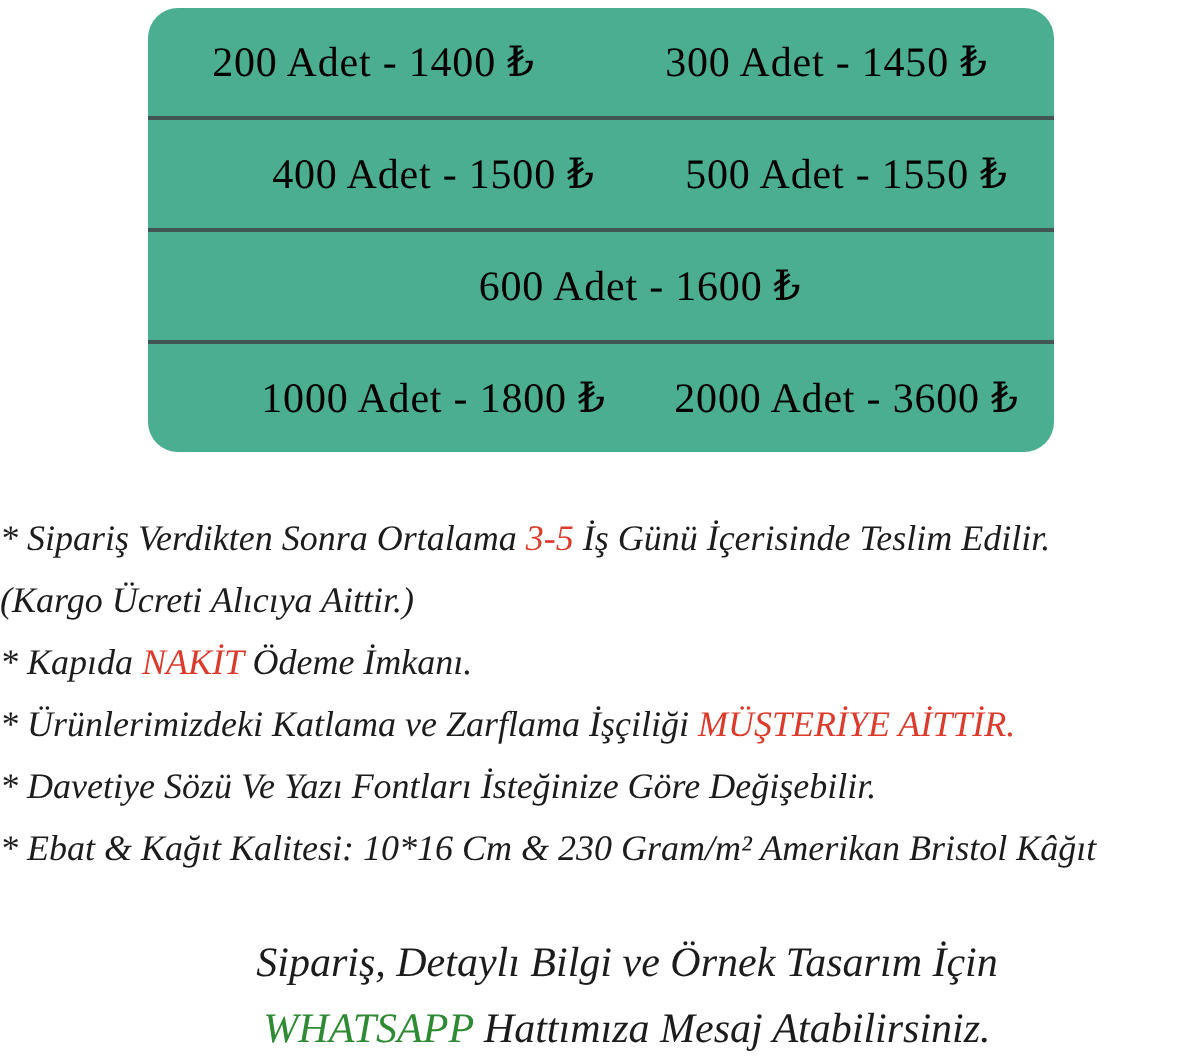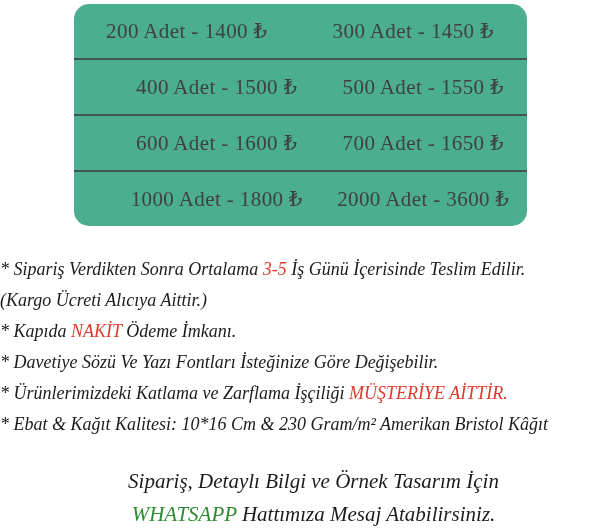--- a/index.html
+++ b/index.html
@@ -33,7 +33,7 @@
     display: flex;
     align-items: center;
     justify-content: center;
-    color: #404040;
+    color: #000000;
     font-size: 21px;
     letter-spacing: 0.4px;
     font-family: "Liberation Serif", "DejaVu Serif", "DejaVu Sans", serif;

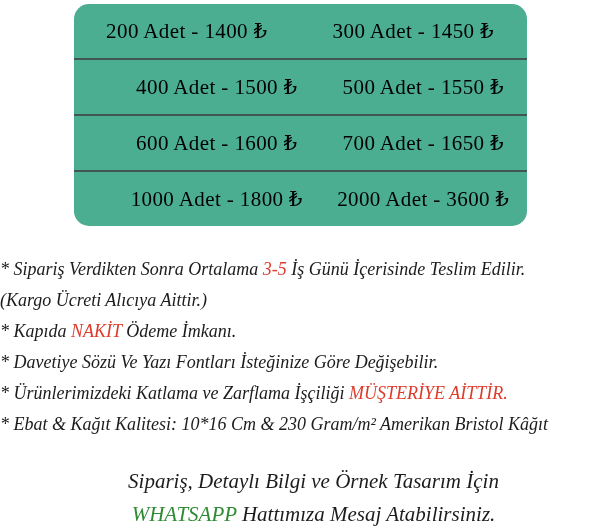--- a/index.html
+++ b/index.html
@@ -77,7 +77,6 @@
     </div>
     <div class="price-row">
       <div class="price-cell">600 Adet - 1600 ₺</div>
-      <div class="price-cell">700 Adet - 1650 ₺</div>
     </div>
     <div class="price-row">
       <div class="price-cell">1000 Adet - 1800 ₺</div>

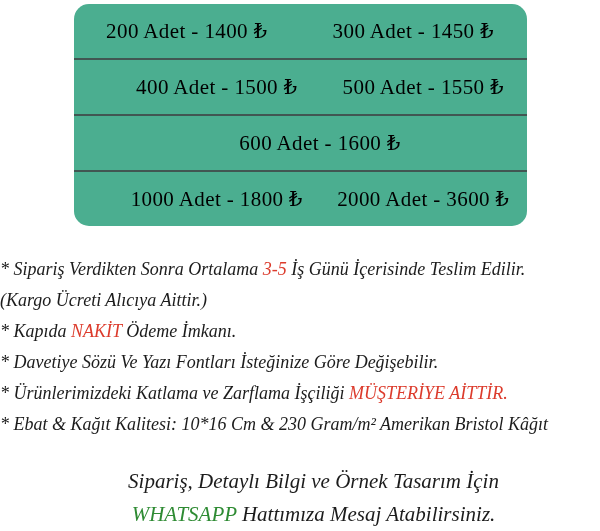--- a/index.html
+++ b/index.html
@@ -88,8 +88,8 @@
     <p class="note-line"><span>* Sipariş Verdikten Sonra Ortalama </span><span class="red">3-5</span><span> İş Günü İçerisinde Teslim Edilir.</span></p>
     <p class="note-line"><span>(Kargo Ücreti Alıcıya Aittir.)</span></p>
     <p class="note-line"><span>* Kapıda </span><span class="red">NAKİT</span><span> Ödeme İmkanı.</span></p>
+    <p class="note-line"><span>* Ürünlerimizdeki Katlama ve Zarflama İşçiliği </span><span class="red">MÜŞTERİYE AİTTİR.</span></p>
     <p class="note-line"><span>* Davetiye Sözü Ve Yazı Fontları İsteğinize Göre Değişebilir.</span></p>
-    <p class="note-line"><span>* Ürünlerimizdeki Katlama ve Zarflama İşçiliği </span><span class="red">MÜŞTERİYE AİTTİR.</span></p>
     <p class="note-line"><span>* Ebat &amp; Kağıt Kalitesi: 10*16 Cm &amp; 230 Gram/m² Amerikan Bristol Kâğıt</span></p>
   </div>
 

